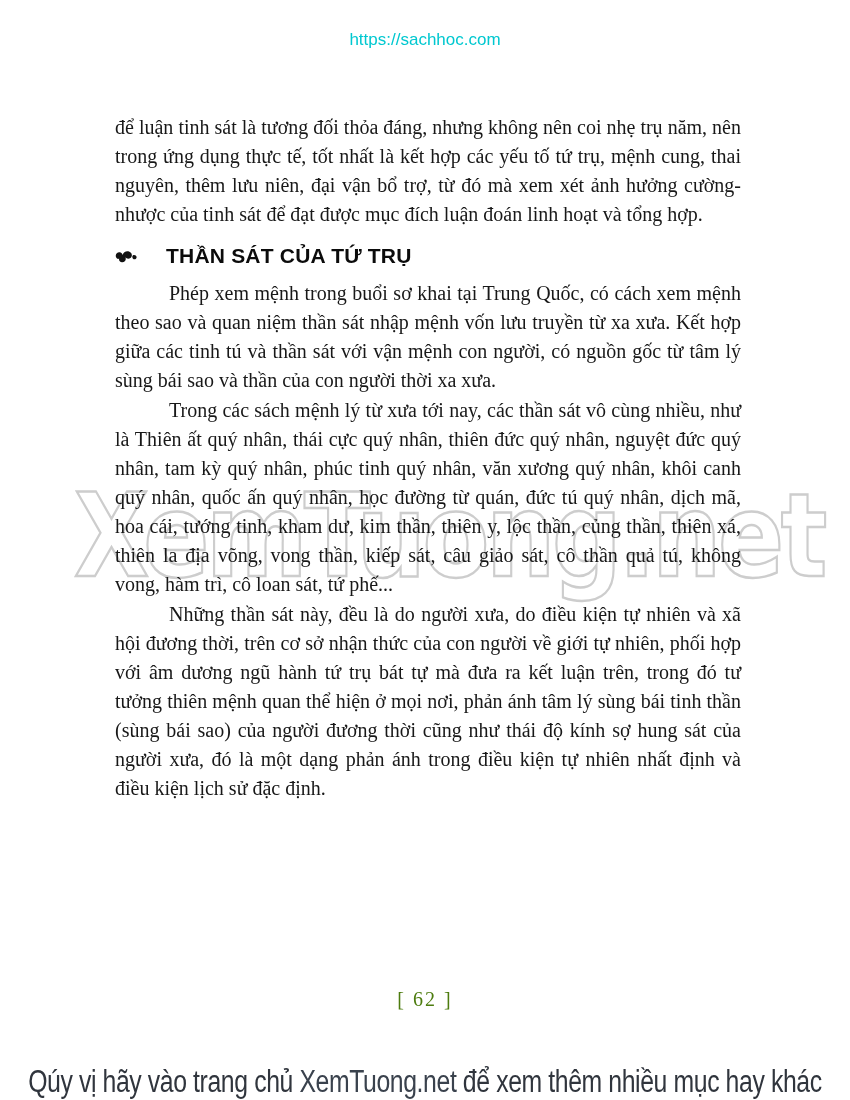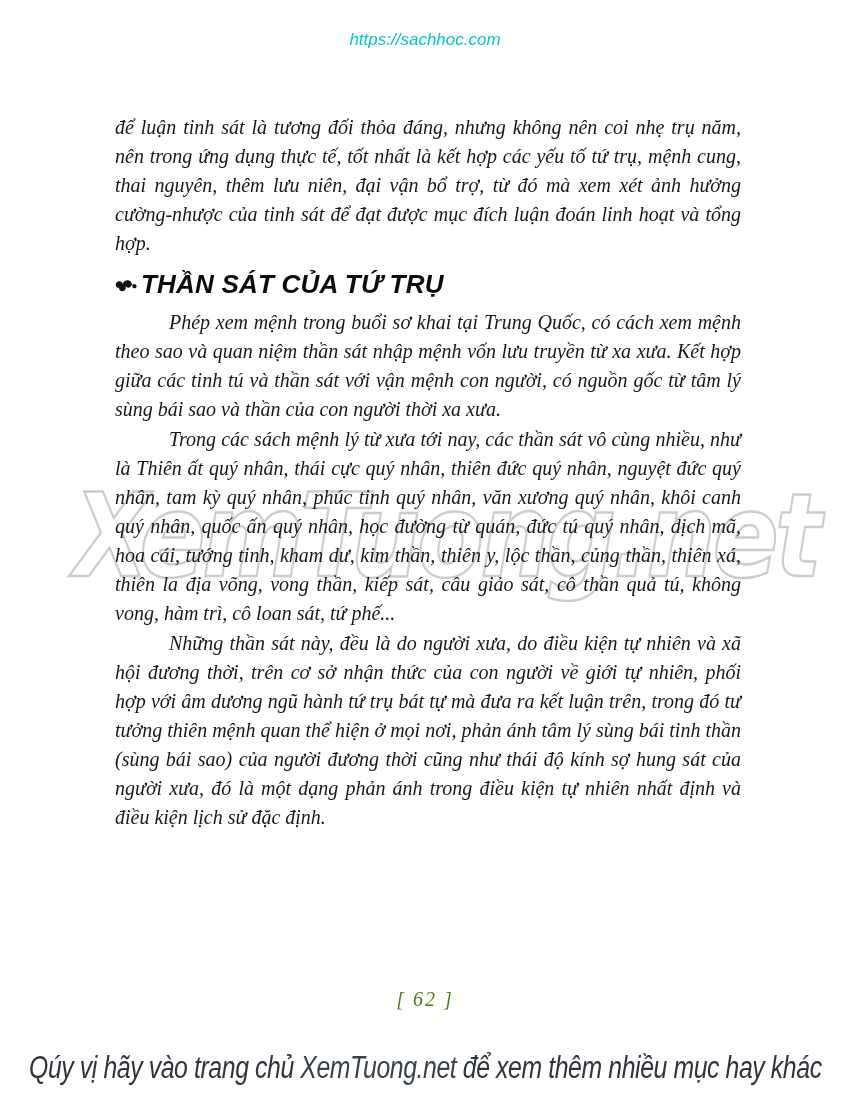--- a/index.html
+++ b/index.html
@@ -8,7 +8,7 @@
     background:#ffffff;
     font-family:"Liberation Serif", serif;
   }
-  .page{position:absolute;inset:0;background:#ffffff;font-style:italic;}
+  .page{position:absolute;inset:0;background:#ffffff;}
 
   
   .header-link-wrap{

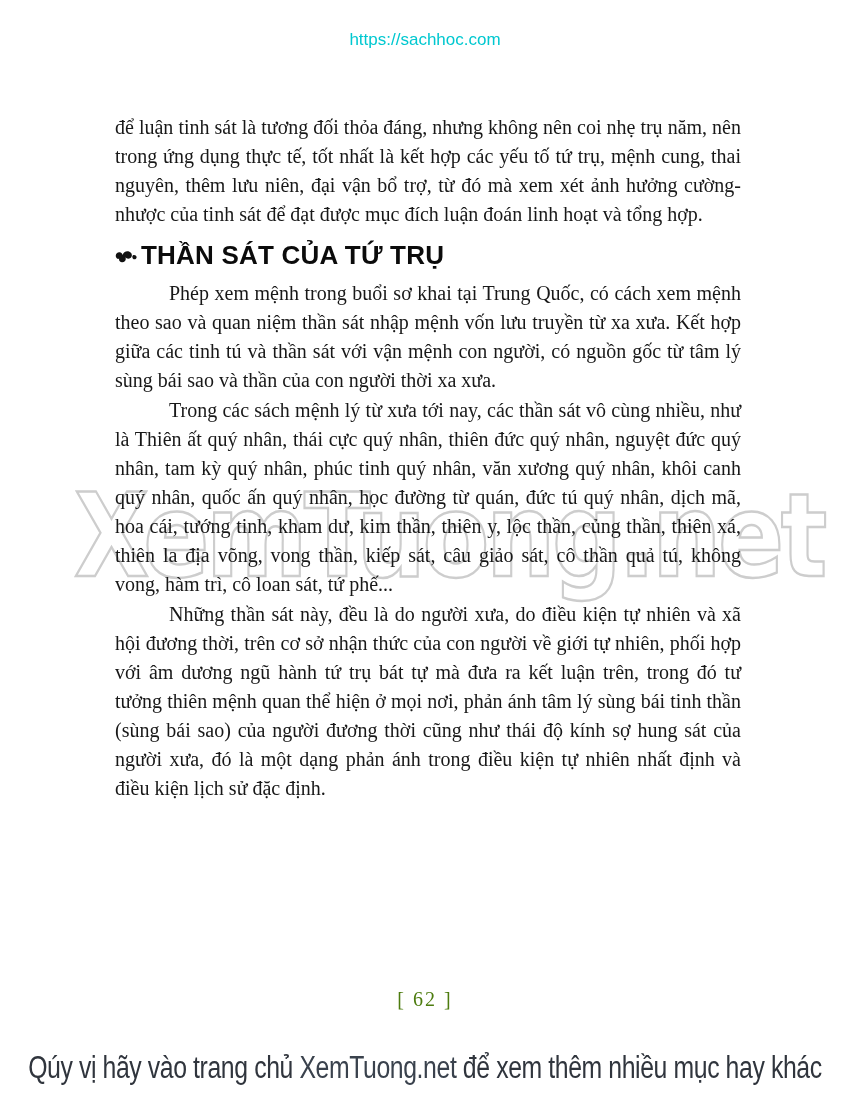--- a/index.html
+++ b/index.html
@@ -42,9 +42,9 @@
   .section-heading{
     margin:12px 0 9px 0;
     font-family:"Liberation Sans", sans-serif;
-    font-weight:bold;font-size:26px;color:#0b0b0b;
+    font-weight:bold;font-size:21px;color:#0b0b0b;
     letter-spacing:0.2px;
-    display:flex;align-items:center;gap:3px;
+    display:flex;align-items:center;gap:28px;
     text-align:left;
   }
   .orn{display:inline-flex;align-items:center;}

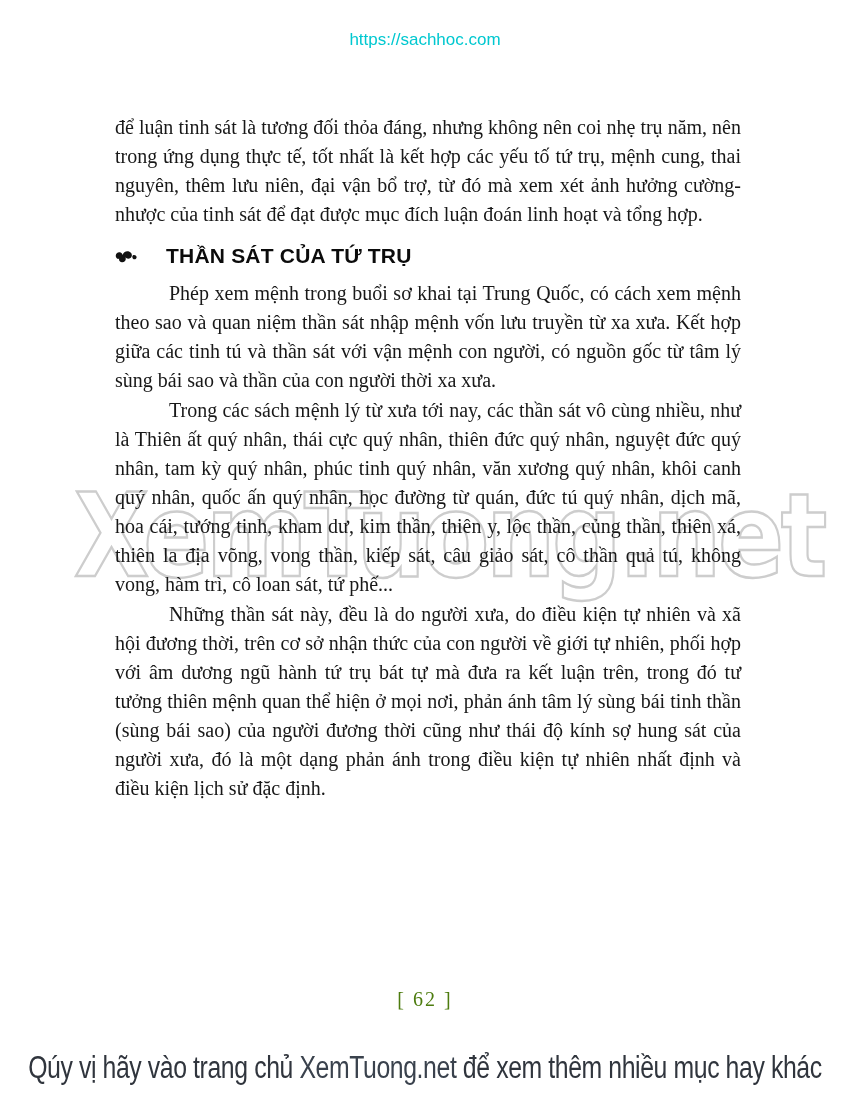--- a/index.html
+++ b/index.html
@@ -58,7 +58,7 @@
   
   .footer{
     position:absolute;left:0;top:1050px;width:850px;height:50px;z-index:3;
-    display:flex;align-items:flex-start;justify-content:center;
+    display:flex;align-items:flex-end;justify-content:center;
     background:#ffffff;
   }
   .footer-text{

